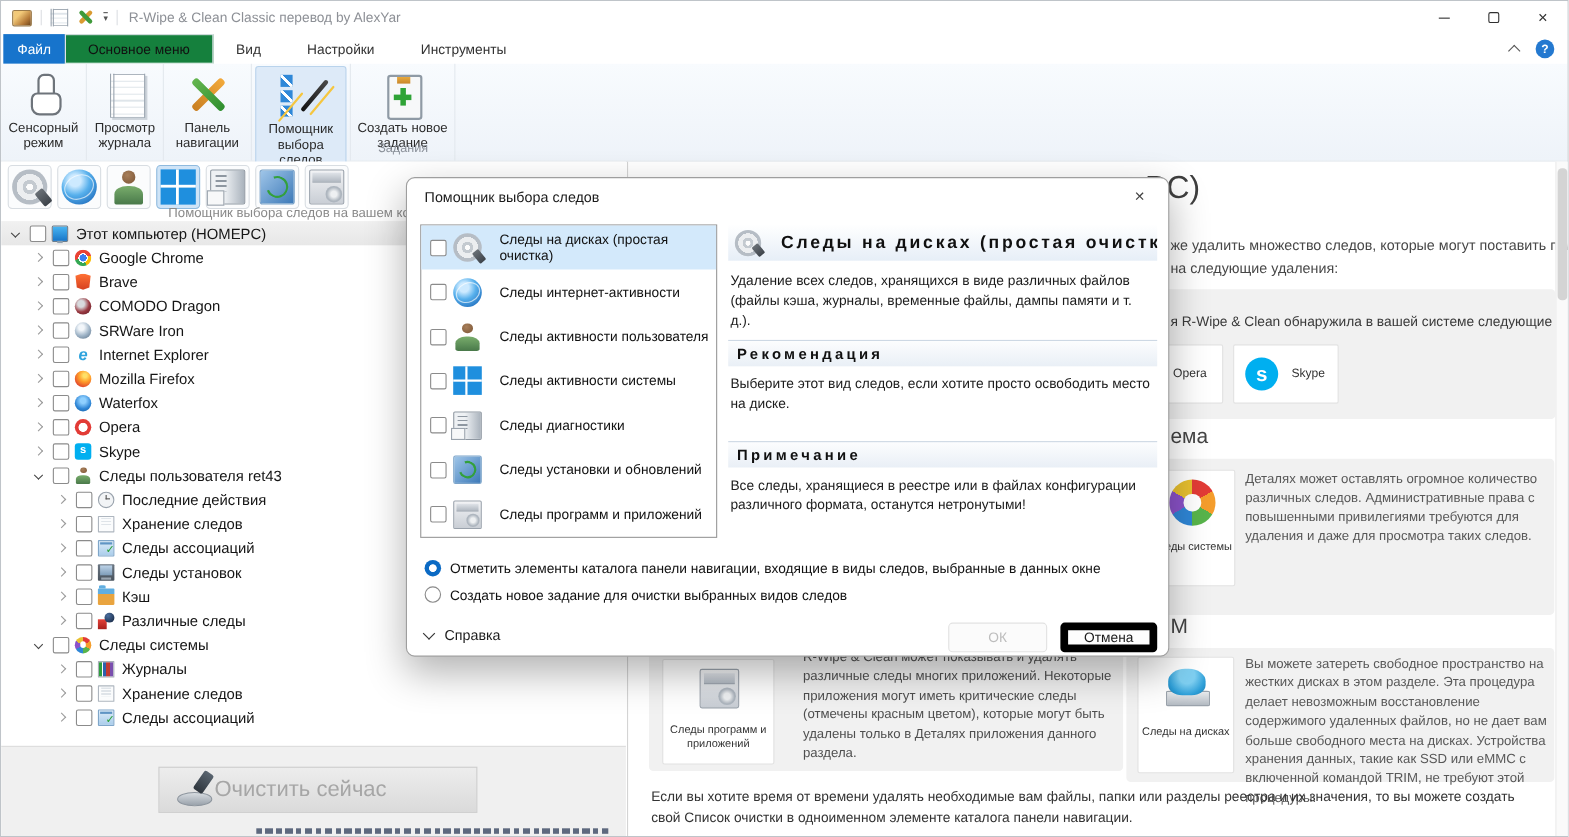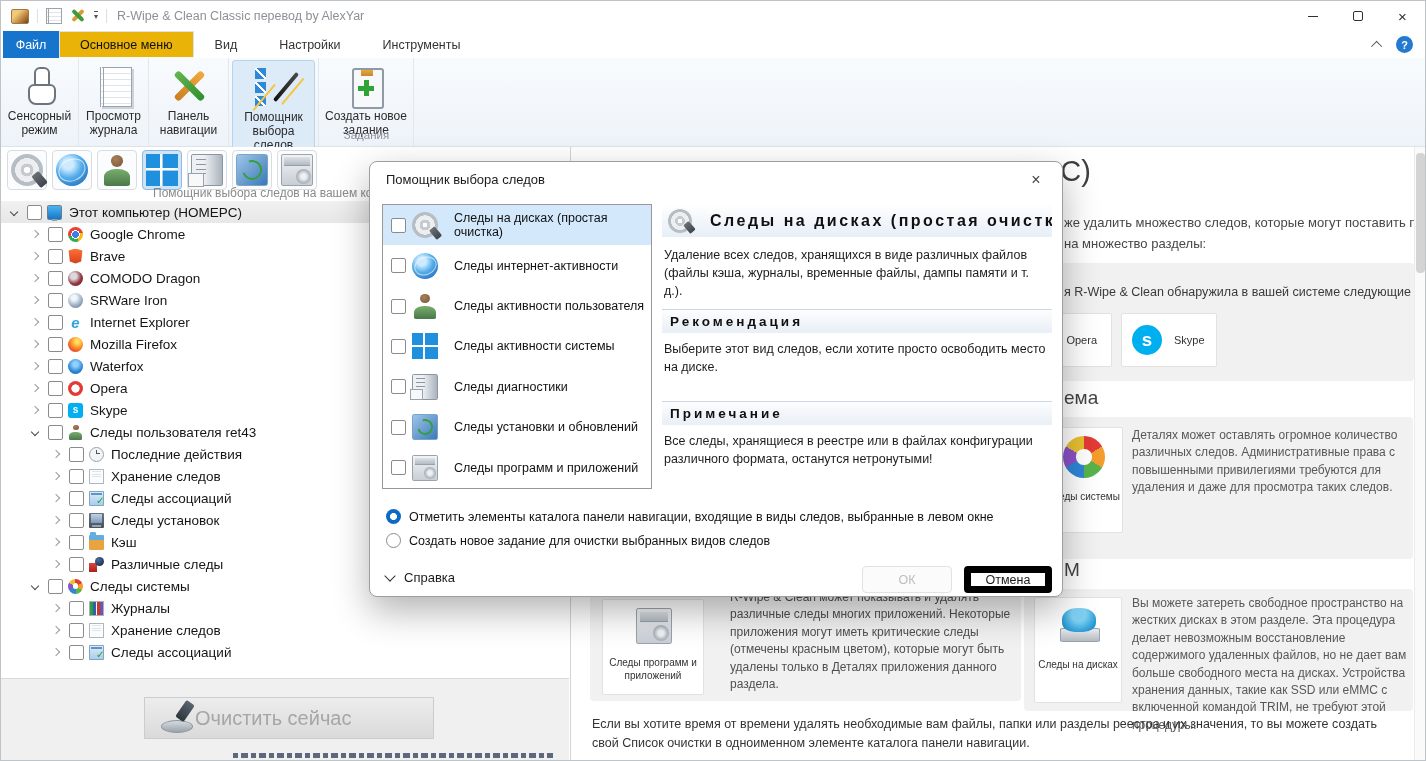--- a/index.html
+++ b/index.html
@@ -29,7 +29,7 @@
 .filebtn{width:56px;margin-left:2px;background:#1774cc;color:#fff;font-size:12.5px;display:flex;align-items:center;justify-content:center}
 .tabs{display:flex}
 .tab{padding:0 20px;font-size:12.5px;color:#333;display:flex;align-items:center;border:1px solid transparent}
-.tab.active{background:#eab308;border-color:#dfe3e9;border-bottom-color:#f7fafd;color:#111}
+.tab.active{background:#15803d;border-color:#dfe3e9;border-bottom-color:#f7fafd;color:#111}
 .tabctrls{margin-left:auto;display:flex;align-items:center;gap:14px;padding-right:12px}
 .chevup{width:8px;height:8px;border-left:1.6px solid #555;border-top:1.6px solid #555;transform:rotate(45deg) translateY(2px)}
 .helpbtn{width:17px;height:17px;border-radius:50%;background:#2479d0;color:#fff;font-size:11px;font-weight:bold;display:flex;align-items:center;justify-content:center}

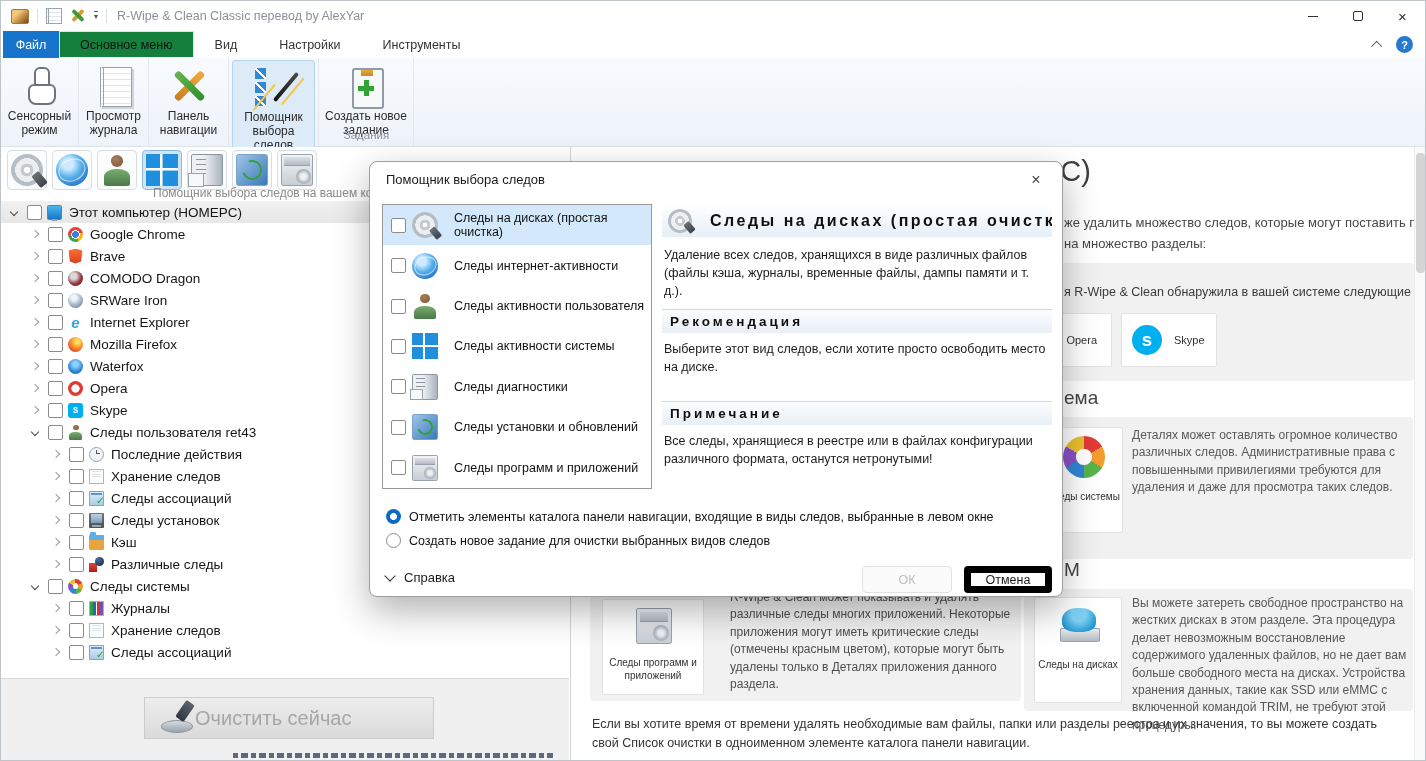--- a/index.html
+++ b/index.html
@@ -468,7 +468,7 @@
   <div class="content">
     <div class="frag bigtitle" style="left:470px;top:8px">PC)</div>
     <div class="frag introtext" style="left:493px;top:68px">же удалить множество следов, которые могут поставить под угрозу</div>
-    <div class="frag introtext" style="left:493px;top:89px">на множество разделы:</div>
+    <div class="frag introtext" style="left:493px;top:89px">на следующие удаления:</div>
 
     <div class="band" style="left:21px;top:116px;width:822px;height:118px"></div>
     <div class="frag" style="left:493px;top:138px;font-size:12.5px;color:#3a3a3a">я R-Wipe &amp; Clean обнаружила в вашей системе следующие</div>

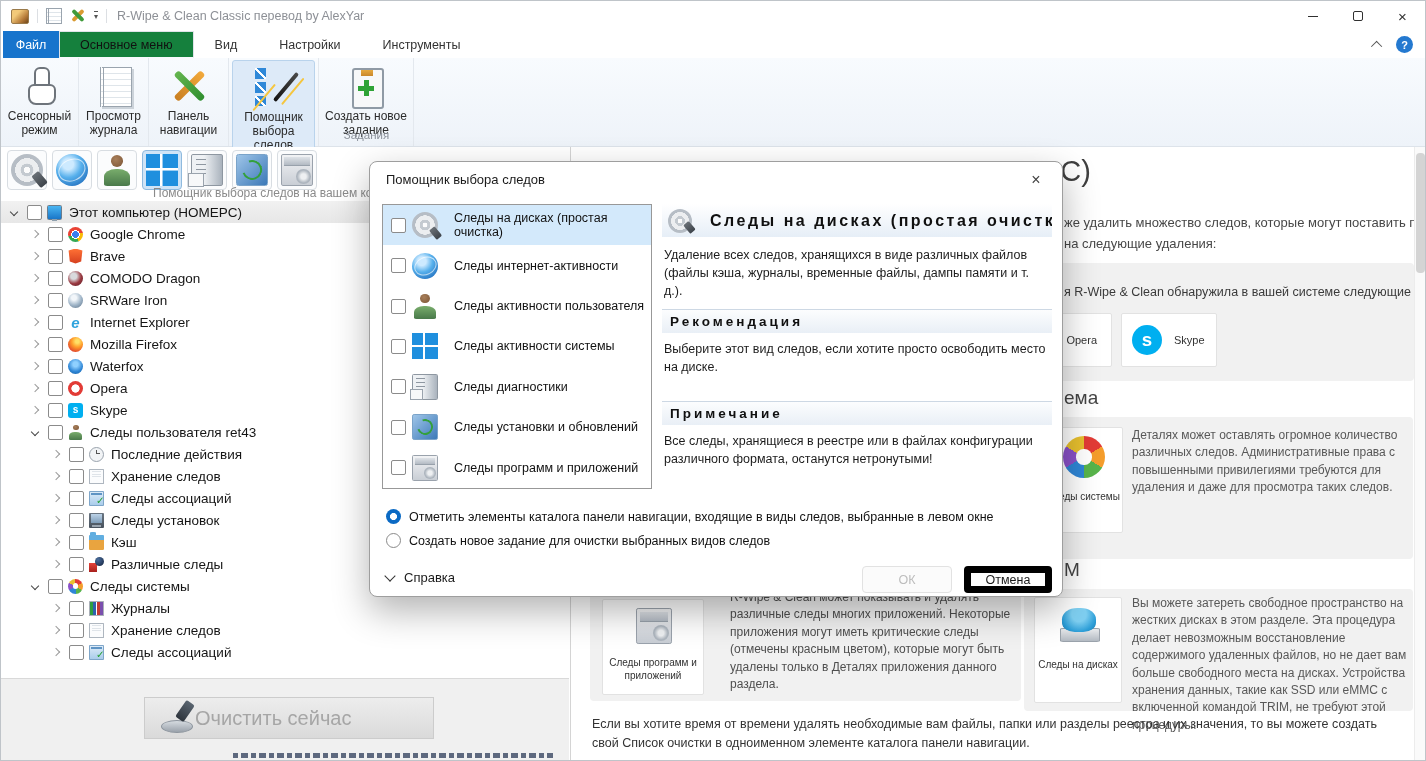--- a/index.html
+++ b/index.html
@@ -581,7 +581,7 @@
 
         <div class="radiorow selected">
           <span class="radio"></span>
-          <span>Отметить элементы каталога панели навигации, входящие в виды следов, выбранные в левом окне</span>
+          <span>Отметить элементы каталога панели навигации, входящие в виды следов, выбранные в данных окне</span>
         </div>
 
         <div class="radiorow">

